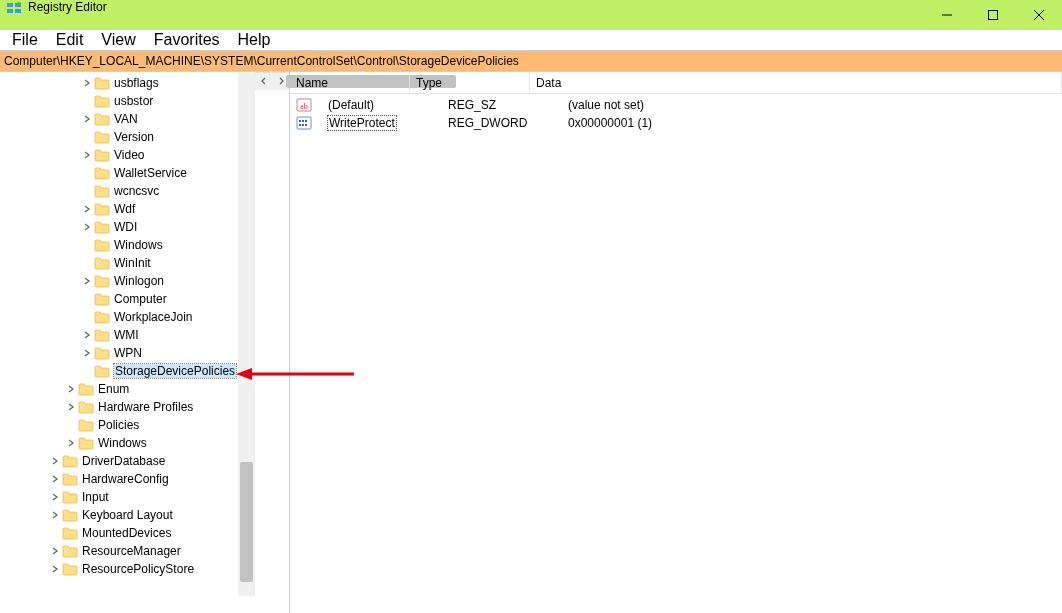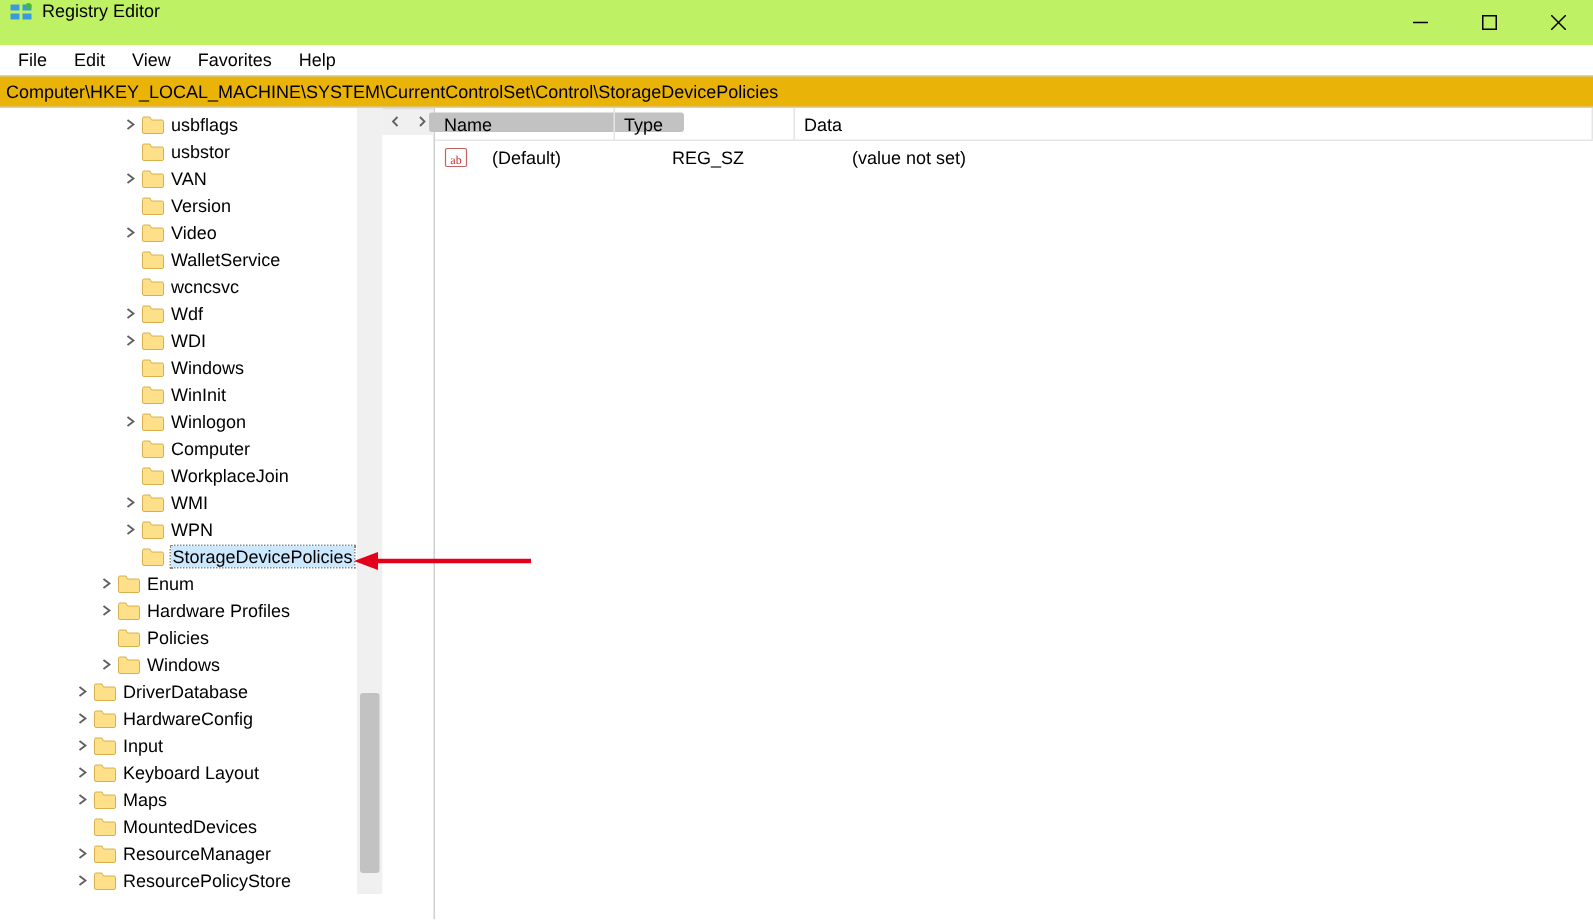--- a/index.html
+++ b/index.html
@@ -46,7 +46,7 @@
   }
   .menubar .menu-item {
     padding: 2px 8px;
-    font-size: 12px;
+    font-size: 16px;
   }
   
   .addressbar {

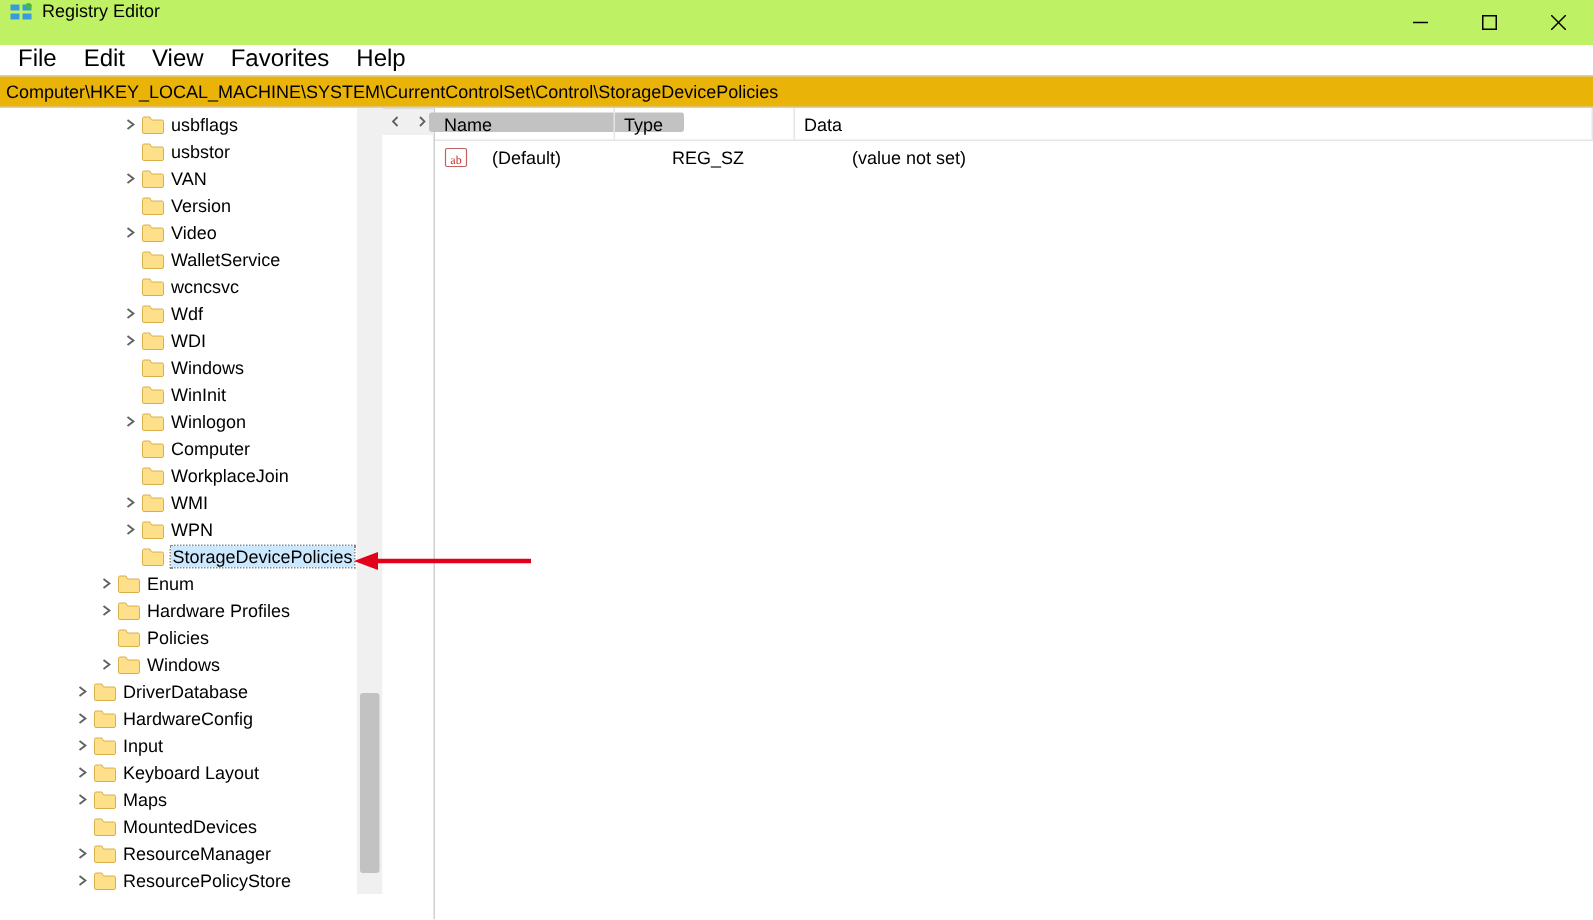--- a/index.html
+++ b/index.html
@@ -57,7 +57,7 @@
     align-items: center;
     padding: 0 4px;
     font-size: 12px;
-    background: #eab308;
+    background: #fdba74;
   }
   
   .main {

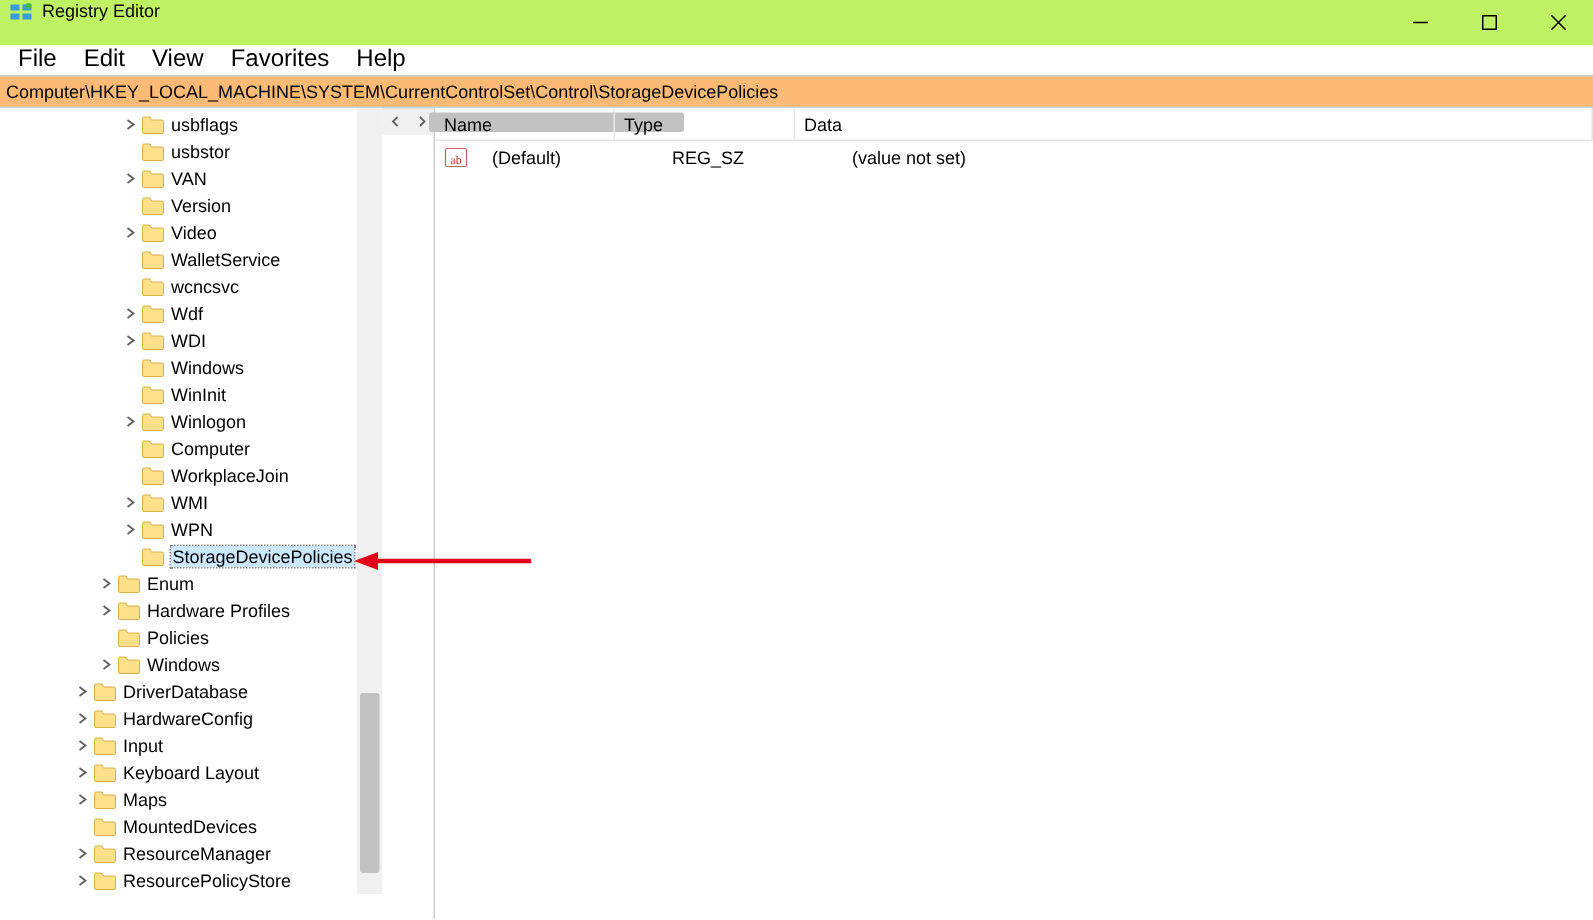--- a/index.html
+++ b/index.html
@@ -934,6 +934,22 @@
           <span class="cell type-cell">REG_SZ</span>
           <span class="cell data-cell">(value not set)</span>
         </div>
+        <div class="list-row selected">
+          <span class="val-icon"><svg viewBox="0 0 16 16">
+              <rect x="1" y="2" width="14" height="12" rx="1" fill="#fff" stroke="#5070c0" stroke-width="0.8"></rect>
+              <rect x="3" y="5" width="2" height="2" fill="#3060c0"></rect>
+              <rect x="6" y="5" width="2" height="2" fill="#3060c0"></rect>
+              <rect x="9" y="5" width="2" height="2" fill="#3060c0"></rect>
+              <rect x="3" y="9" width="2" height="2" fill="#3060c0"></rect>
+              <rect x="6" y="9" width="2" height="2" fill="#3060c0"></rect>
+              <rect x="9" y="9" width="2" height="2" fill="#3060c0"></rect>
+            </svg></span>
+          <span class="cell name-cell">
+            <span class="name-txt">WriteProtect</span>
+          </span>
+          <span class="cell type-cell">REG_DWORD</span>
+          <span class="cell data-cell">0x00000001 (1)</span>
+        </div>
       </div>
   </div>
 

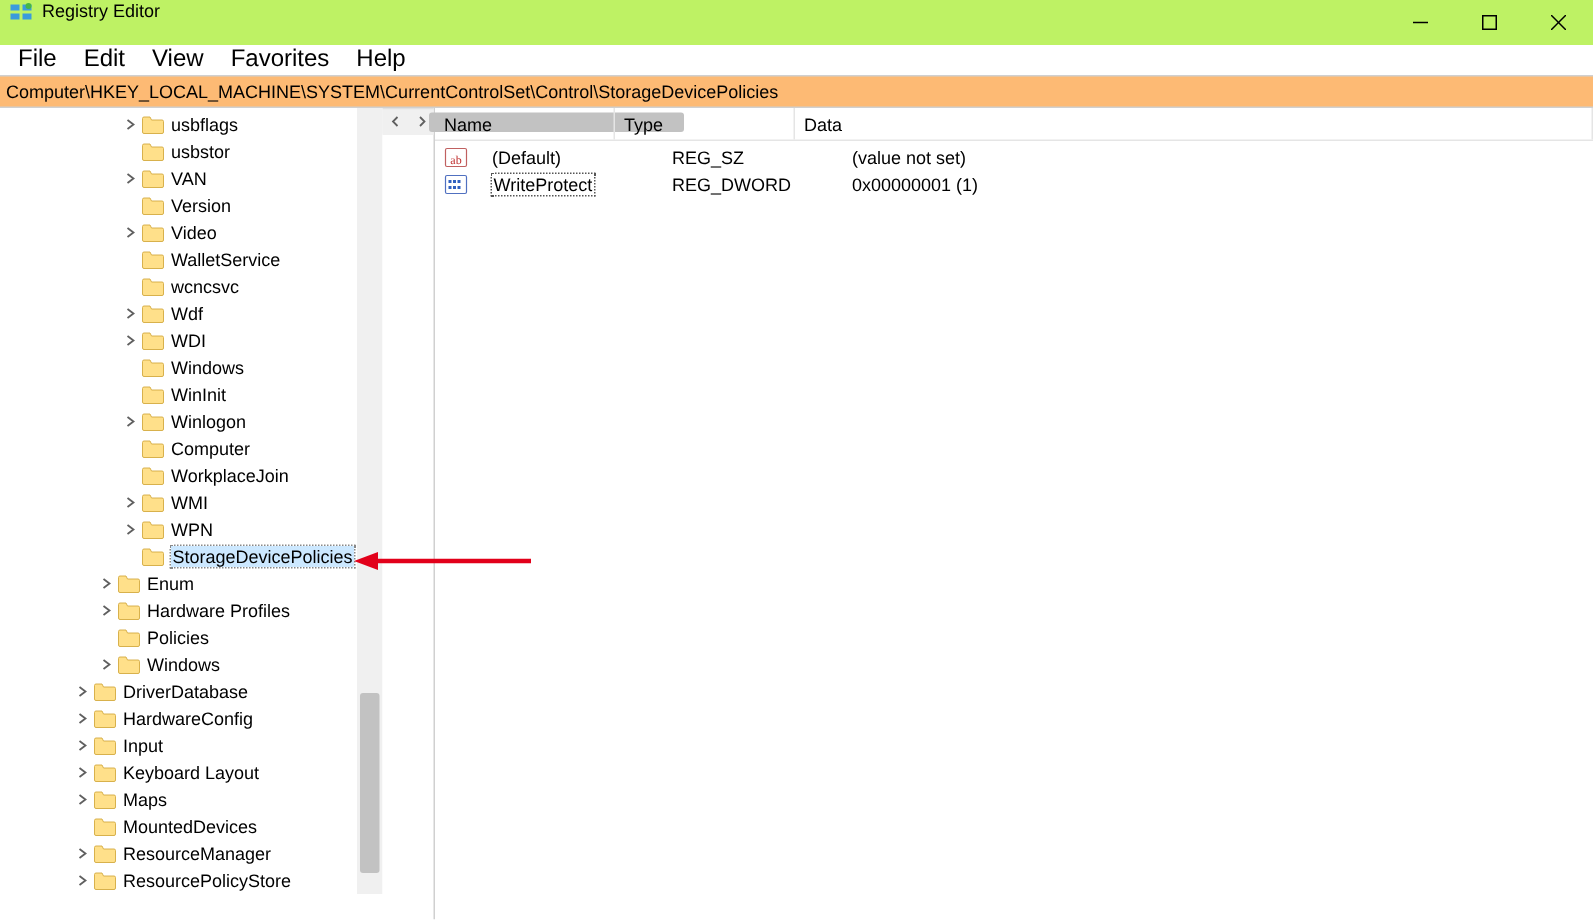--- a/index.html
+++ b/index.html
@@ -817,26 +817,6 @@
               <path d="M1 3 L1 12 Q1 13 2 13 L14 13 Q15 13 15 12 L15 5 Q15 4 14 4 L7 4 L6 2 L2 2 Q1 2 1 3 Z" fill="#ffe08a" stroke="#d4a93e" stroke-width="0.6"></path>
             </svg>
             <span class="tree-label">Keyboard Layout</span>
-          </div>
-          <div class="tree-row">
-            <span class="indent">
-              <span class="guide"></span>
-            </span>
-            <span class="indent">
-              <span class="guide"></span>
-            </span>
-            <span class="indent">
-              <span class="guide"></span>
-            </span>
-            <span class="expander">
-              <svg width="8" height="8" viewBox="0 0 8 8">
-                <polyline points="2,1 6,4 2,7" fill="none" stroke="#606060" stroke-width="1.2"></polyline>
-              </svg>
-            </span>
-            <svg class="folder-icon" viewBox="0 0 16 14">
-              <path d="M1 3 L1 12 Q1 13 2 13 L14 13 Q15 13 15 12 L15 5 Q15 4 14 4 L7 4 L6 2 L2 2 Q1 2 1 3 Z" fill="#ffe08a" stroke="#d4a93e" stroke-width="0.6"></path>
-            </svg>
-            <span class="tree-label">Maps</span>
           </div>
           <div class="tree-row">
             <span class="indent">

